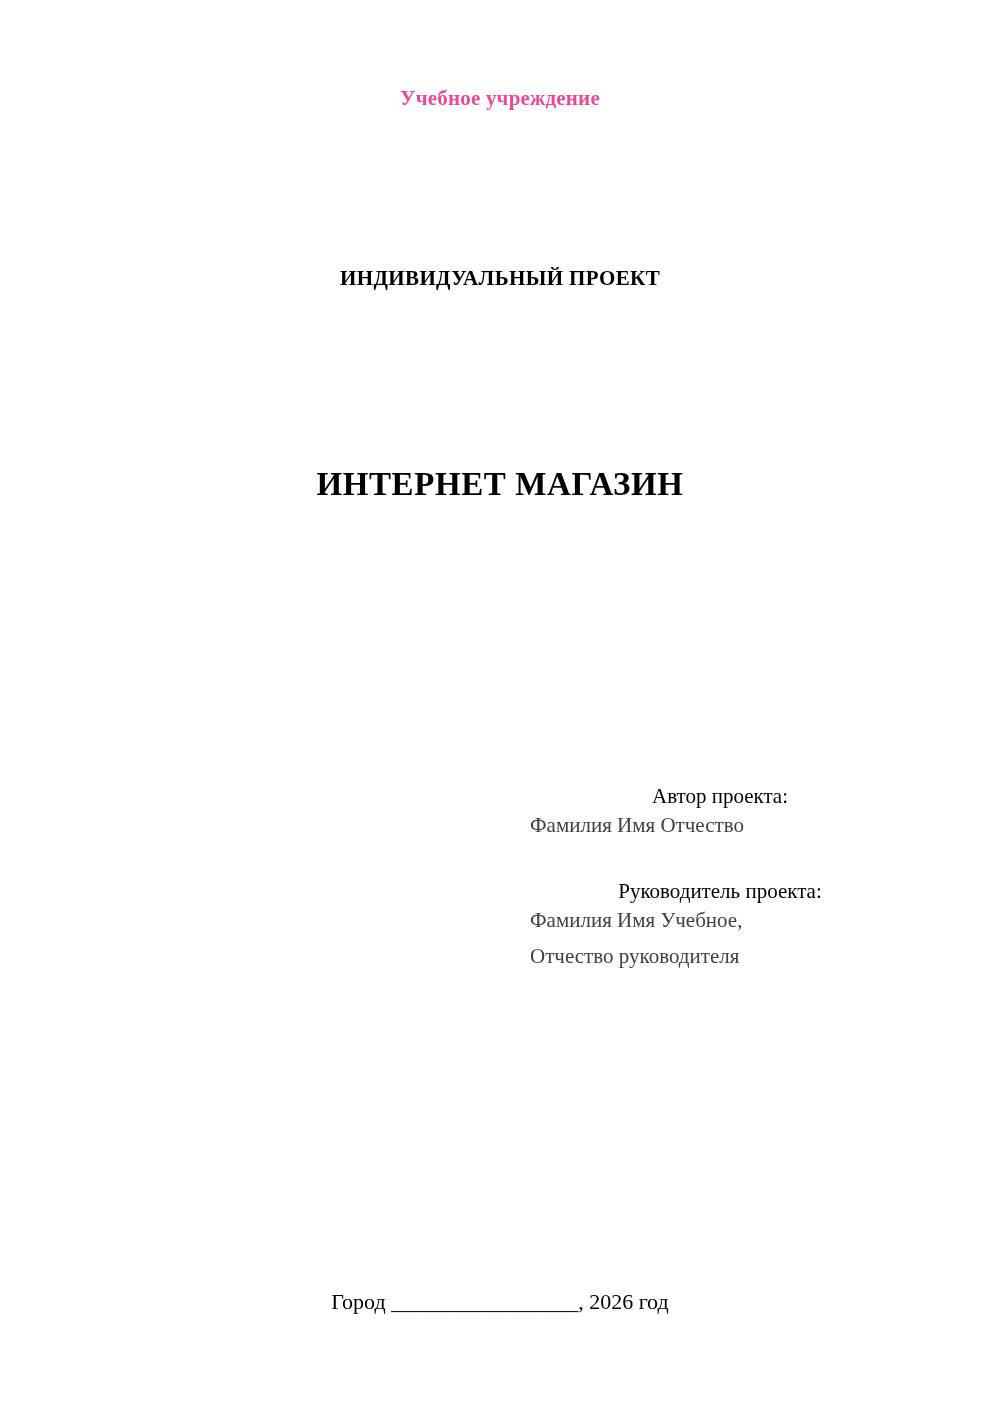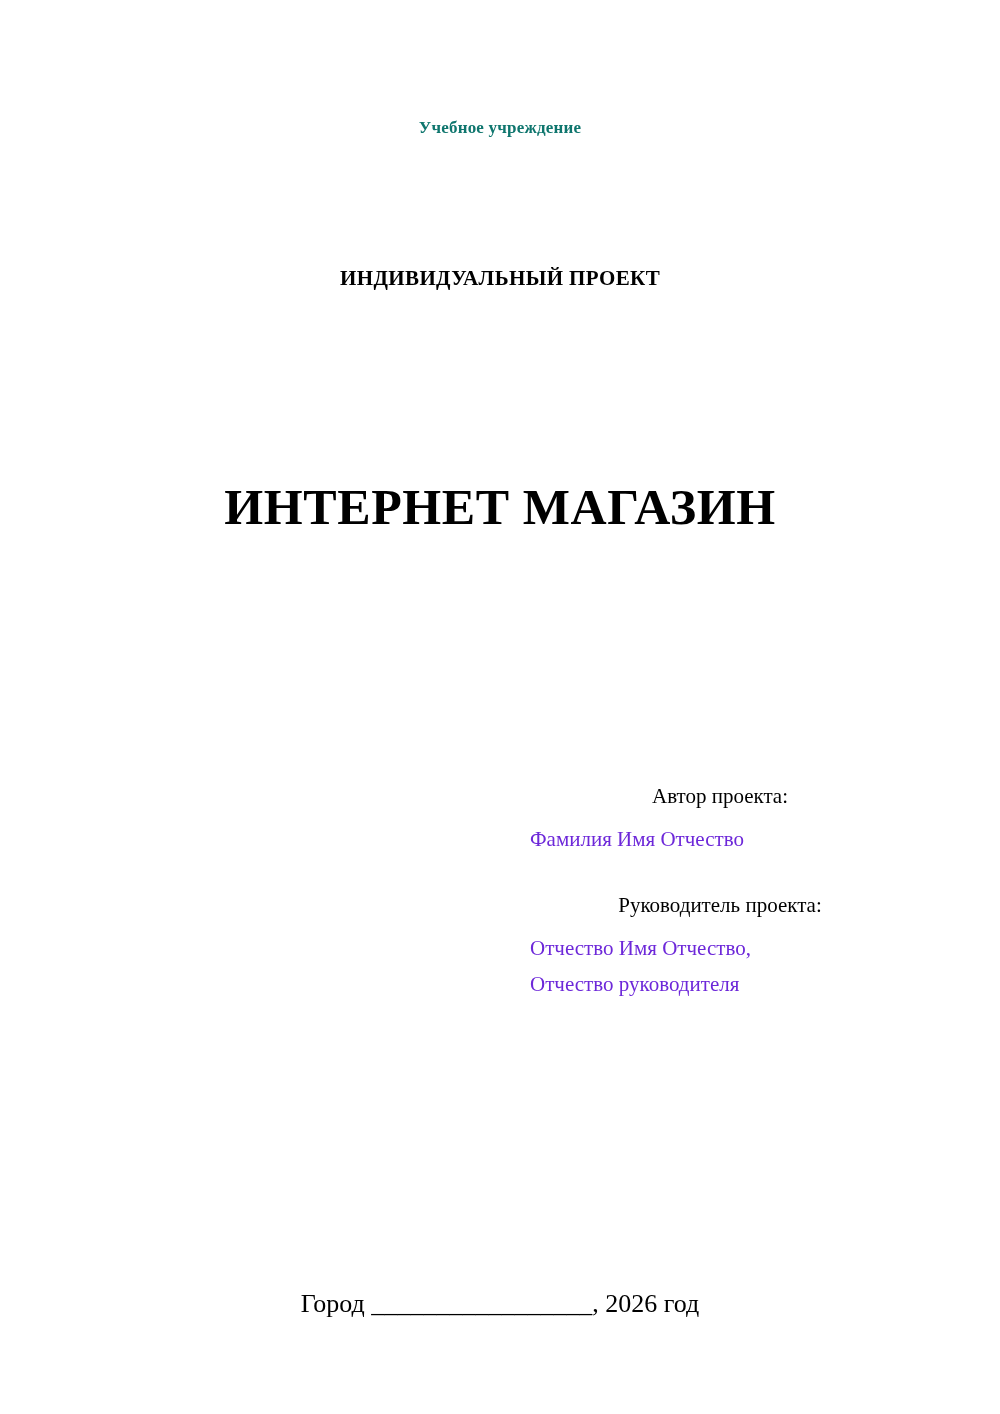--- a/index.html
+++ b/index.html
@@ -26,11 +26,10 @@
     width: 100%;
     text-align: center;
     font-family: "Liberation Serif", serif;
-    font-size: 17px;
+    font-size: 21px;
     font-weight: 700;
     letter-spacing: 0.2px;
-    color: #0f766e;
-    margin-top: 32px;
+    color: #ec4899;
   }
 
   .doc-kind {

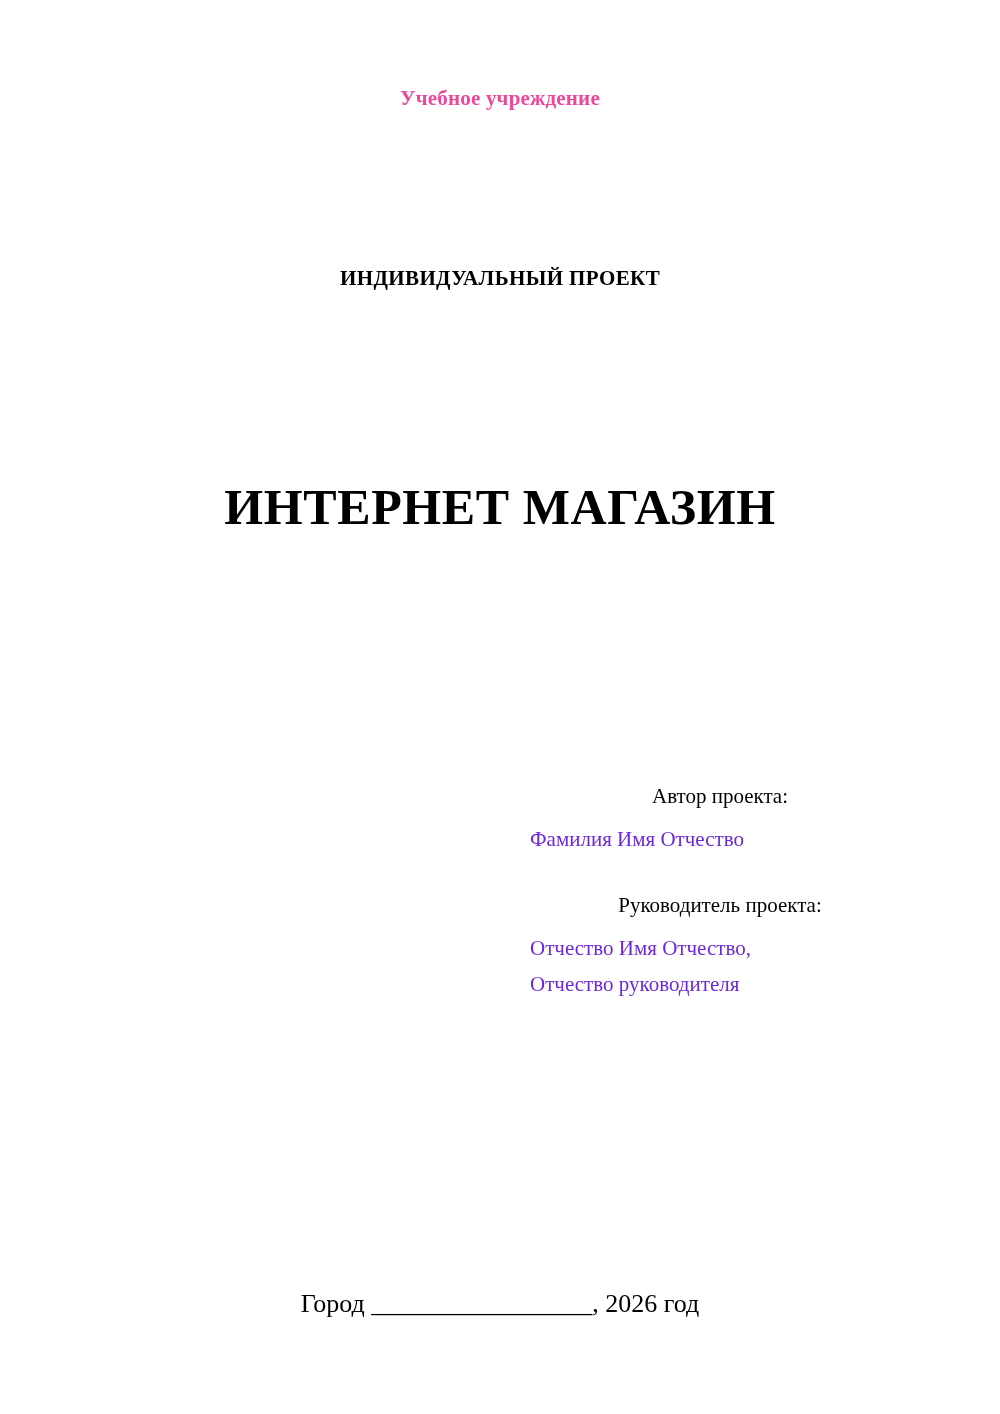--- a/index.html
+++ b/index.html
@@ -51,7 +51,7 @@
     left: 0;
     width: 100%;
     text-align: center;
-    font-size: 50px;
+    font-size: 33px;
     font-weight: 700;
     letter-spacing: 0.6px;
     color: #000000;

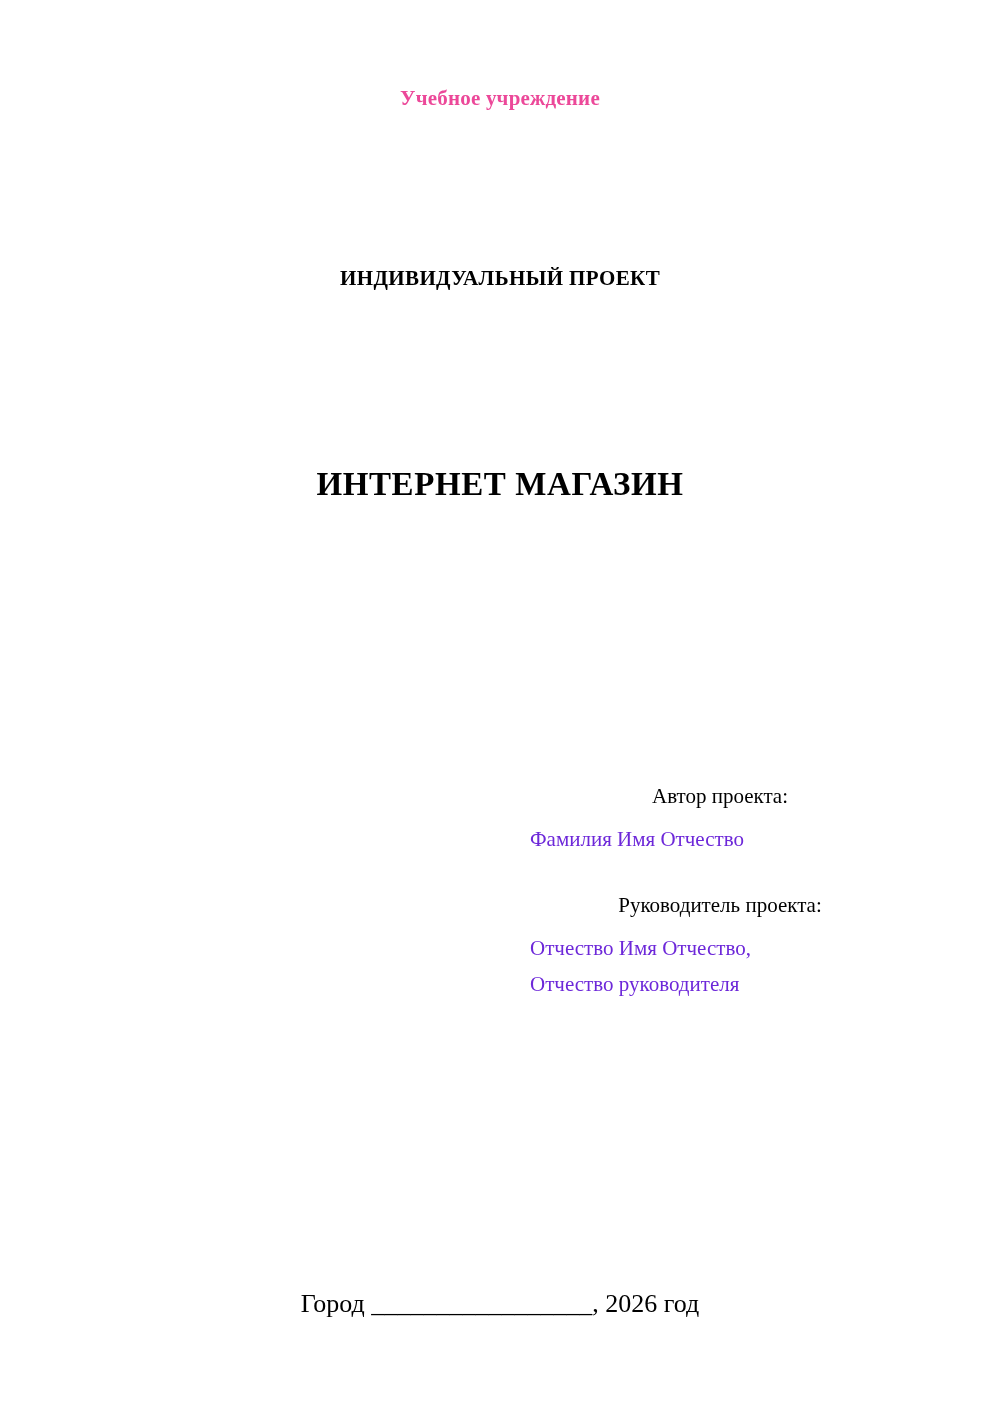--- a/index.html
+++ b/index.html
@@ -77,9 +77,9 @@
   .credits .value {
     font-size: 21px;
     font-weight: 400;
-    color: #6d28d9;
+    color: #404040;
     line-height: 1.72;
-    margin-top: 14px;
+    margin-top: 0;
   }
   .credits .value .line {
     display: block;

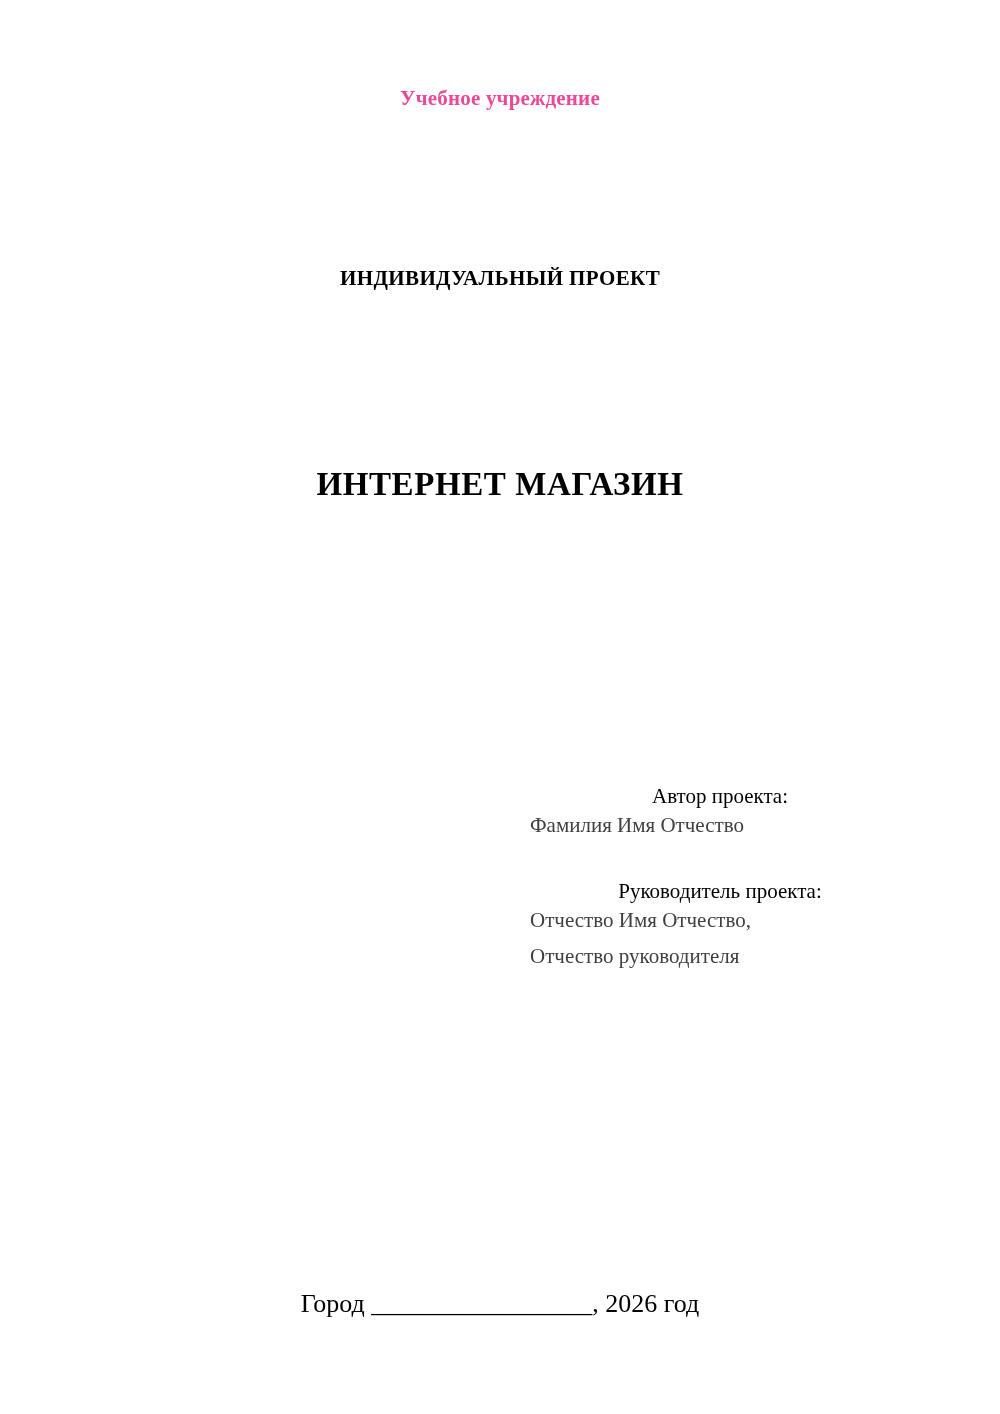--- a/index.html
+++ b/index.html
@@ -119,7 +119,7 @@
     <div class="block">
       <div class="role">Руководитель проекта:</div>
       <div class="value">
-        <span class="line">Отчество Имя Отчество,</span>
+        <span class="line">Фамилия Имя Учебное,</span>
         <span class="line">Отчество руководителя</span>
       </div>
     </div>

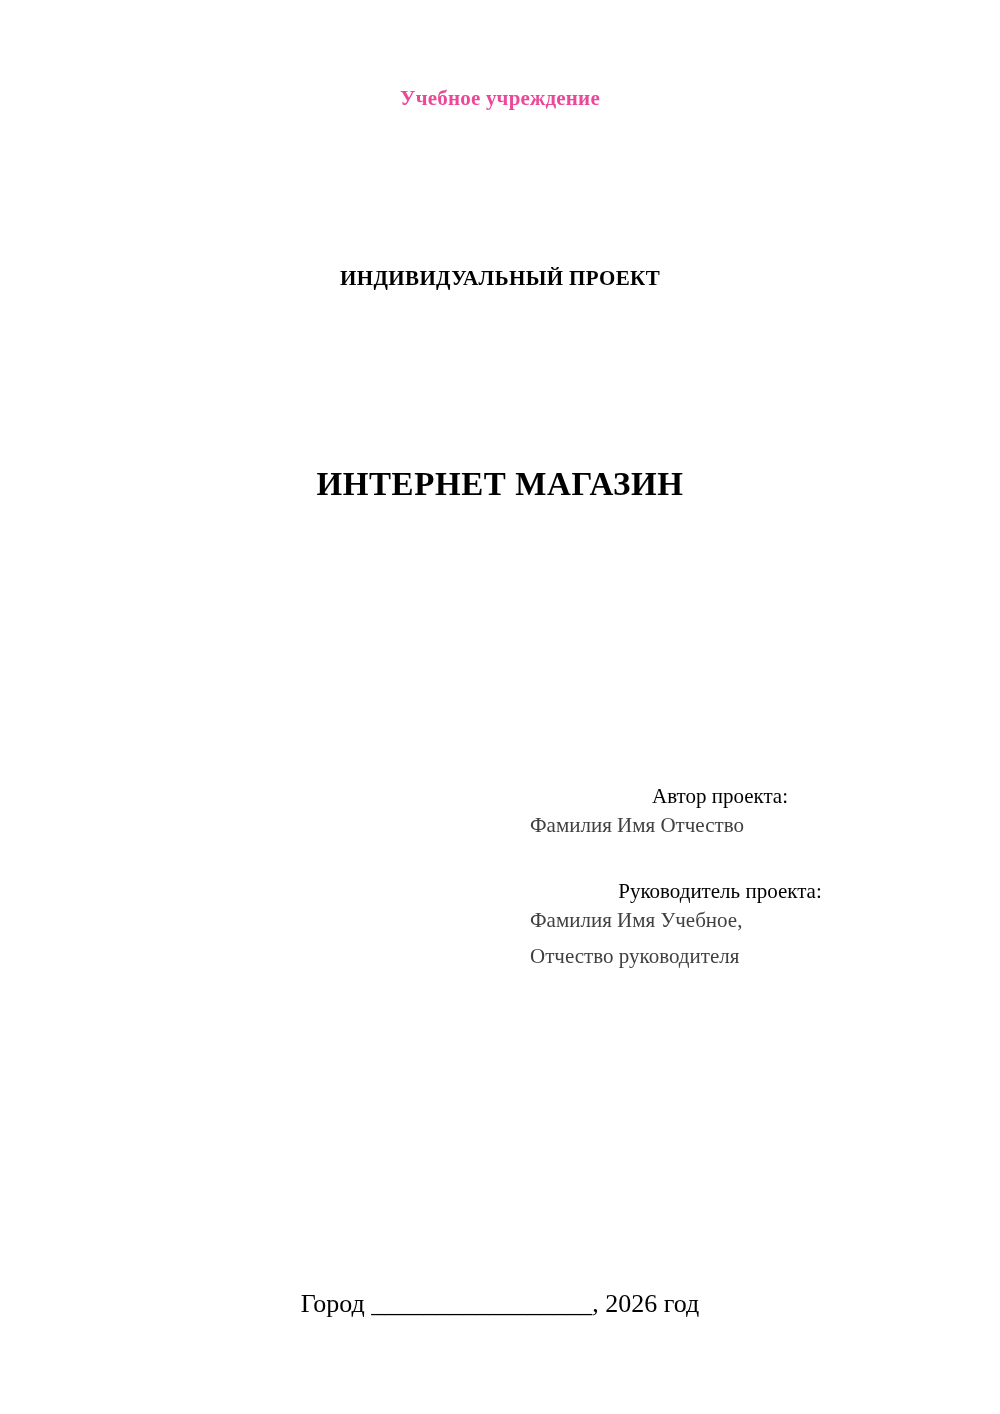--- a/index.html
+++ b/index.html
@@ -91,7 +91,7 @@
     left: 0;
     width: 100%;
     text-align: center;
-    font-size: 26px;
+    font-size: 22px;
     color: #000000;
     white-space: pre;
   }

